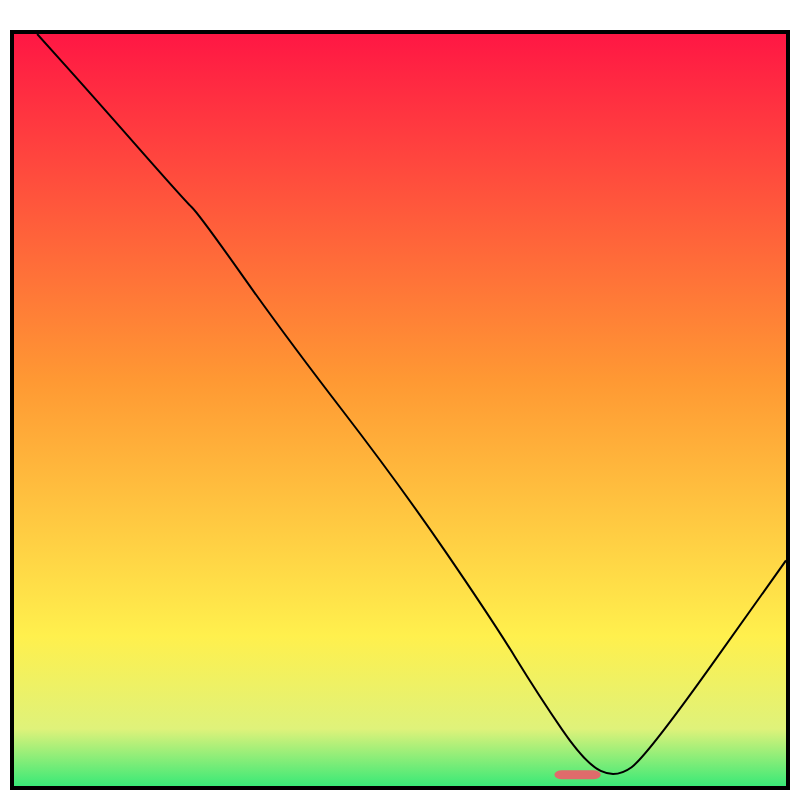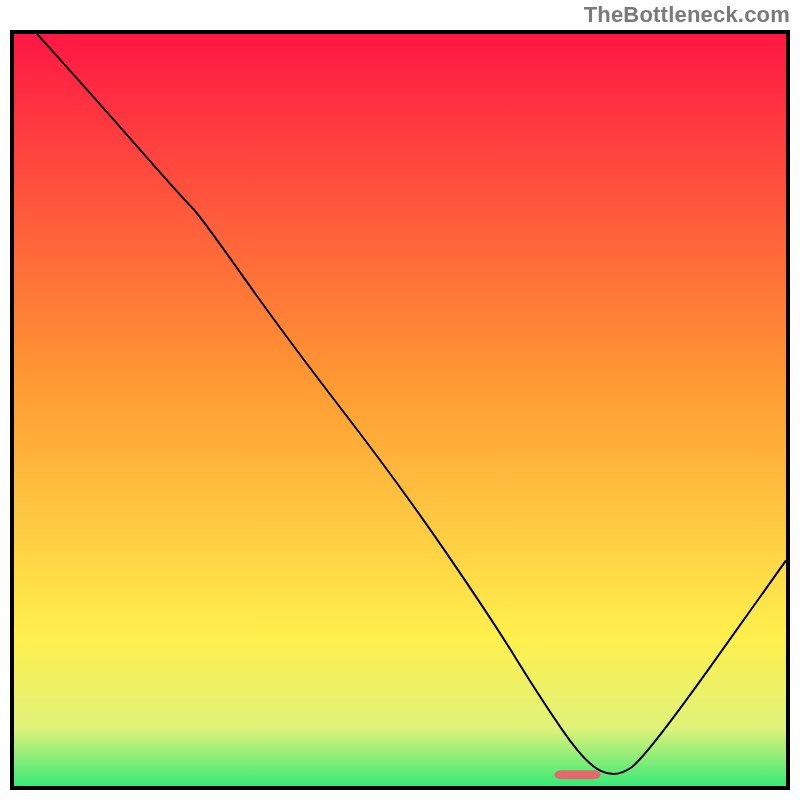--- a/index.html
+++ b/index.html
@@ -56,7 +56,6 @@
 
 <div class="frame">
 
-  <div class="watermark">TheBottleneck.com</div>
 
   <div class="plot-outer" style="border-color: rgb(0, 0, 0);">
     <div class="plot-inner">

